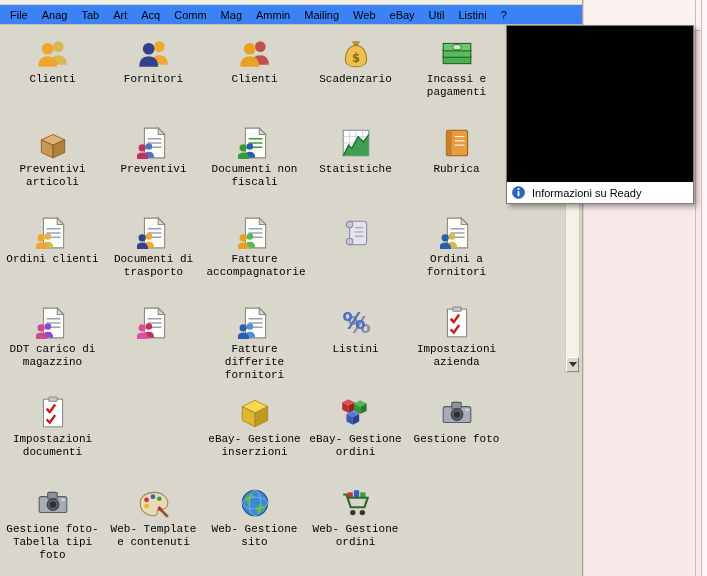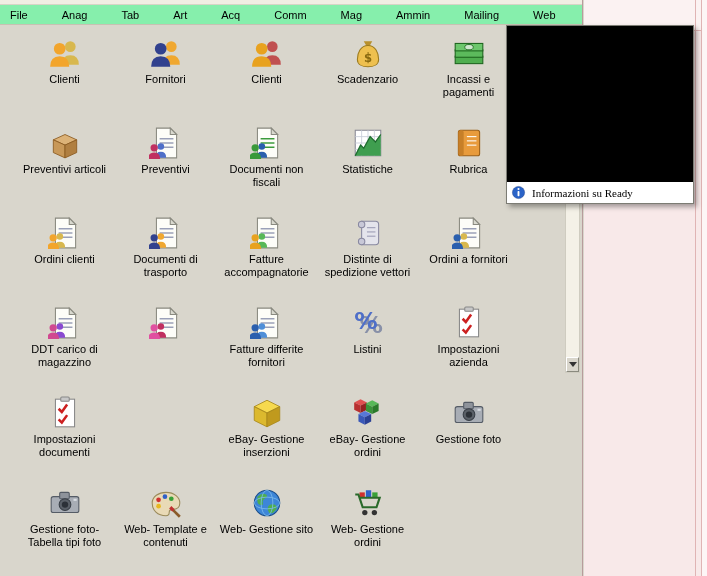--- a/index.html
+++ b/index.html
@@ -9,7 +9,7 @@
   
   .app { position:absolute; left:0; top:0; width:583px; height:576px; background:#d9d6cc; border-right:1px solid #b89c9c; }
   .topstrip { position:absolute; left:0; top:0; width:100%; height:5px; background:#f1eee3; border-bottom:1px solid #d8d4c6; }
-  .menubar { position:absolute; left:0; top:5px; width:100%; height:20px; background:#86efac; border-bottom:1px solid #c6c2b2; display:flex; align-items:center; padding-left:3px;gap:20px; }
+  .menubar { position:absolute; left:0; top:5px; width:100%; height:20px; background:#3b82f6; border-bottom:1px solid #c6c2b2; display:flex; align-items:center; padding-left:3px; }
   .mi { font-size:11px; color:#000; padding:2px 7px; cursor:default; white-space:nowrap; }
 
   

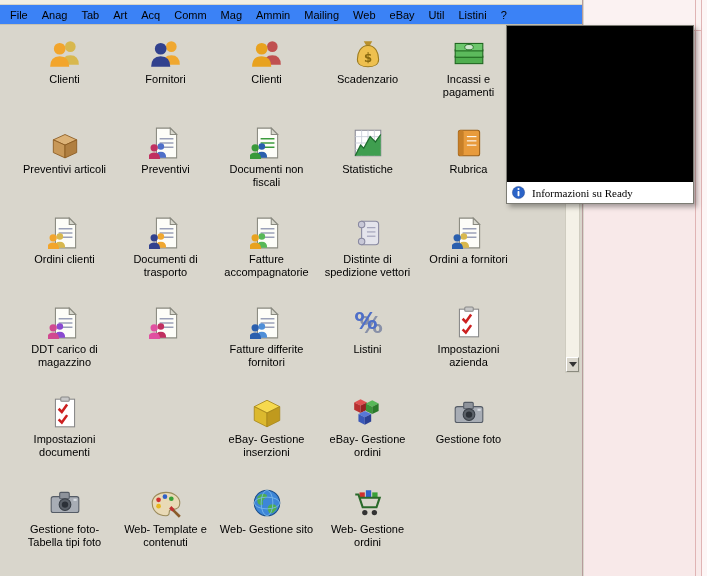--- a/index.html
+++ b/index.html
@@ -13,7 +13,7 @@
   .mi { font-size:11px; color:#000; padding:2px 7px; cursor:default; white-space:nowrap; }
 
   
-  .grid { position:absolute; left:14px; top:30px; display:grid; grid-template-columns:repeat(5,101px); grid-auto-rows:90px; }
+  .grid { position:absolute; left:2px; top:30px; display:grid; grid-template-columns:repeat(5,101px); grid-auto-rows:90px;font-family:Liberation Mono, monospace; }
   .cell { display:flex; flex-direction:column; align-items:center; padding-top:6px; cursor:pointer; }
   .icn { width:34px; height:34px; flex:0 0 auto; }
   .lbl { margin-top:3px; font-size:11px; line-height:13px; text-align:center; max-width:96px; color:#000; }

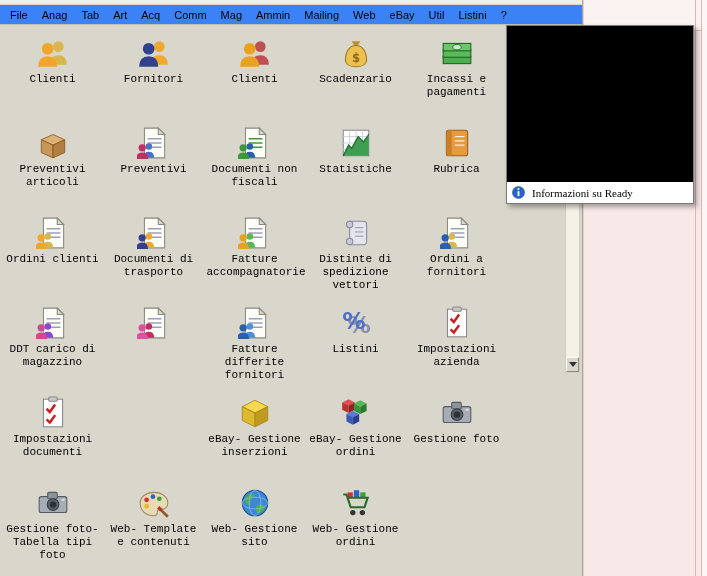--- a/index.html
+++ b/index.html
@@ -32,7 +32,7 @@
   .side-edge { position:absolute; left:117px; top:0; width:6px; height:576px; background:#fdf6f6; border-left:1px solid #e0b4b4; }
 
   
-  .popup { position:absolute; left:506px; top:25px; width:188px; background:#fff; border:1px solid #7c7c74; box-shadow:3px 3px 5px rgba(0,0,0,.35); z-index:10;font-family:Liberation Serif, serif; }
+  .popup { position:absolute; left:506px; top:25px; width:188px; background:#fff; border:1px solid #7c7c74; box-shadow:3px 3px 5px rgba(0,0,0,.35); z-index:10; }
   .redacted { width:100%; height:156px; background:#000; }
   .pitem { height:21px; display:flex; align-items:center; gap:6px; padding-left:4px; background:#fff; cursor:pointer; }
   .pitem .pico { width:15px; height:15px; }

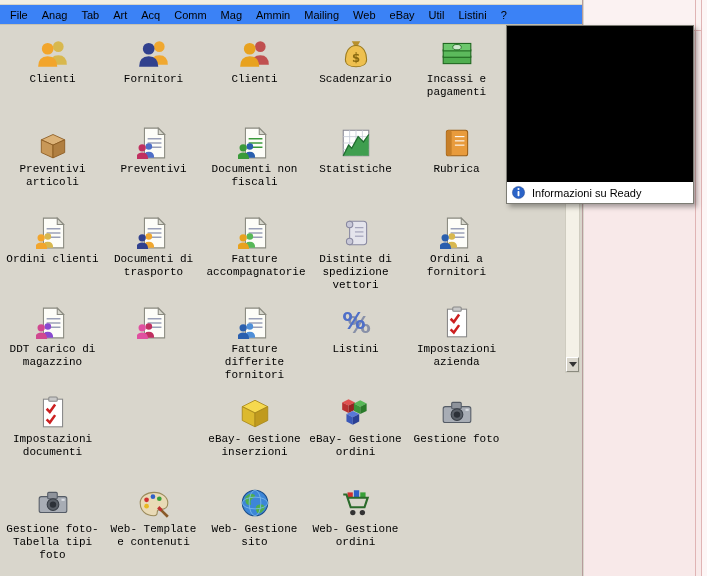--- a/index.html
+++ b/index.html
@@ -292,7 +292,6 @@
         <svg class="icn" viewBox="0 0 32 32">
             <use href="#sym-scroll"></use>
           </svg>
-        <div class="lbl">Distinte di spedizione vettori</div>
       </div>
 
       <div class="cell">

